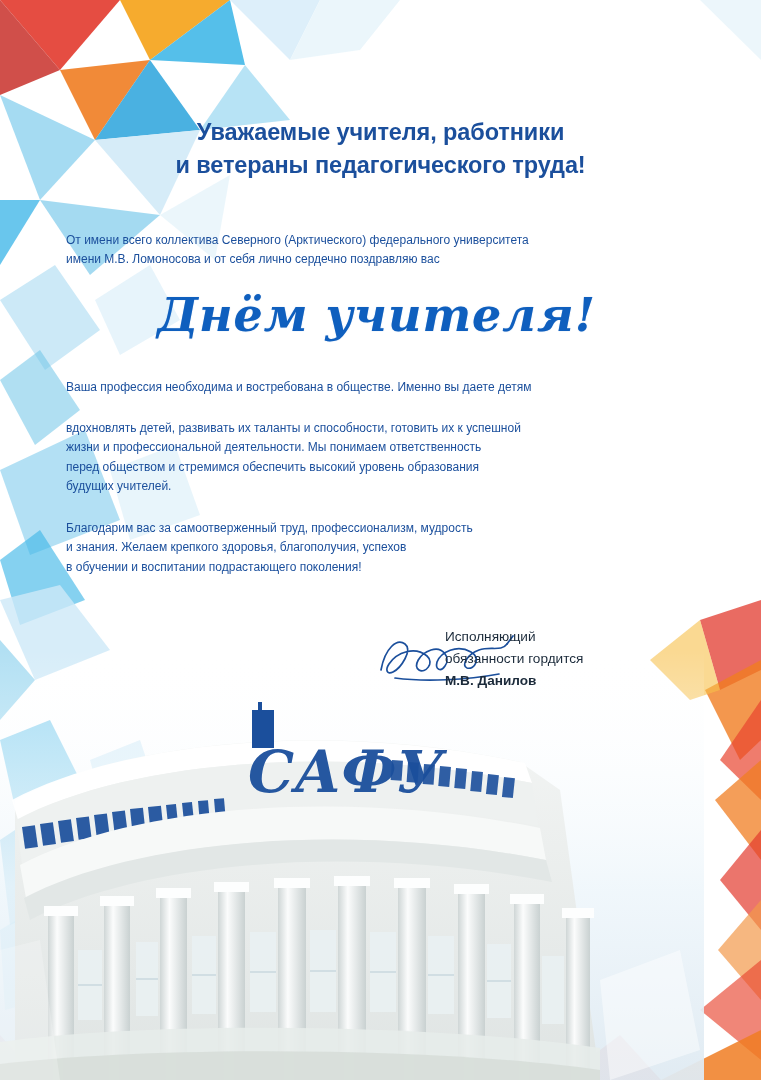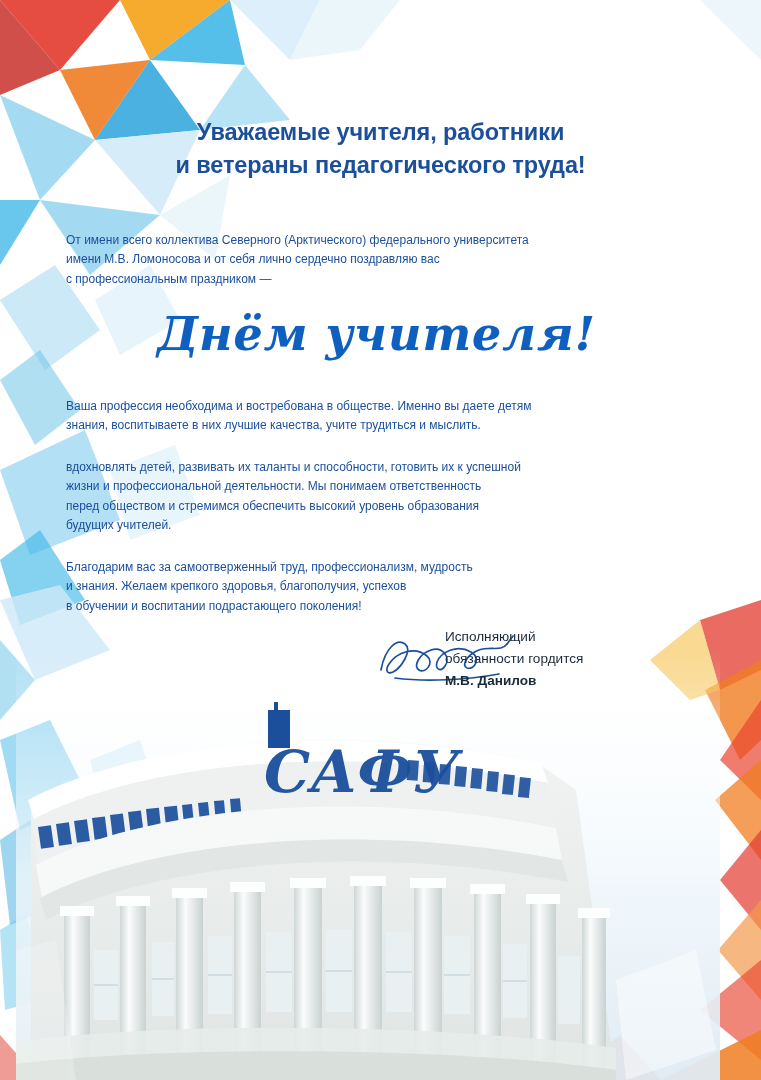--- a/index.html
+++ b/index.html
@@ -303,7 +303,6 @@
     <p class="para p-intro">
       <span>От имени всего коллектива Северного (Арктического) федерального университета</span>
       <span>имени М.В. Ломоносова и от себя лично сердечно поздравляю вас</span>
-      <span>с профессиональным праздником —</span>
     </p>
 
     <div class="bigtitle">Днём учителя!</div>

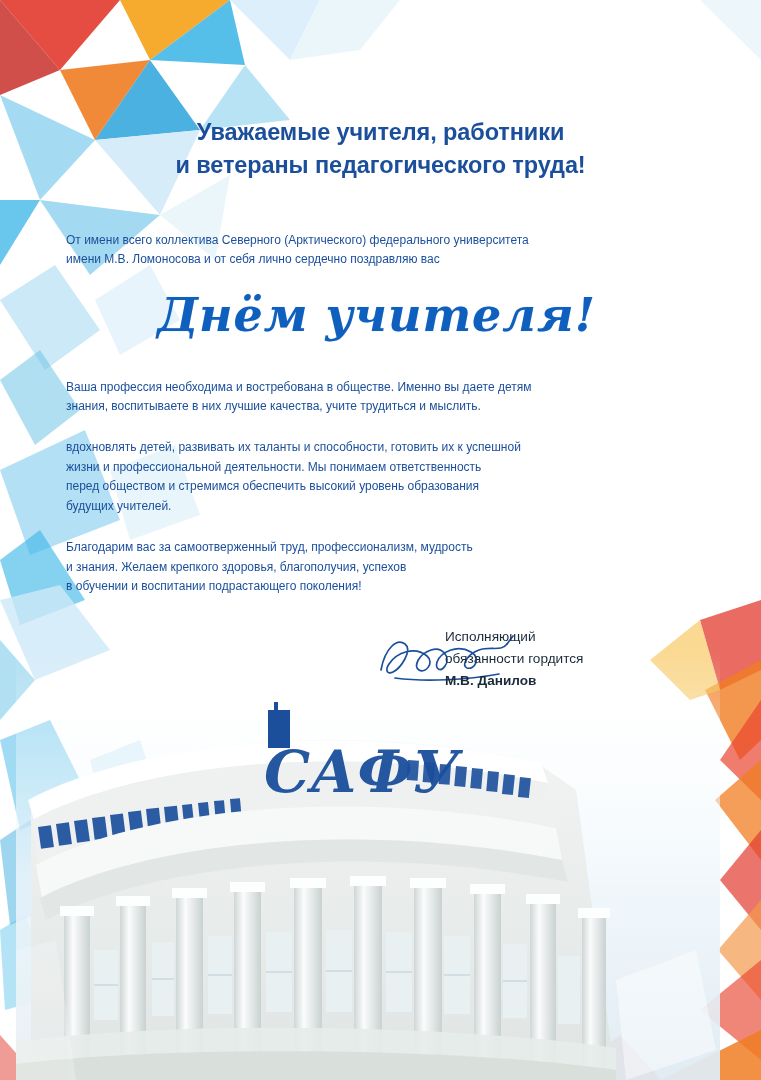--- a/index.html
+++ b/index.html
@@ -309,7 +309,6 @@
 
     <p class="para p-1">
       <span>Ваша профессия необходима и востребована в обществе. Именно вы даете детям</span>
-      <span>знания, воспитываете в них лучшие качества, учите трудиться и мыслить.</span>
     </p>
 
     <p class="para p-2">

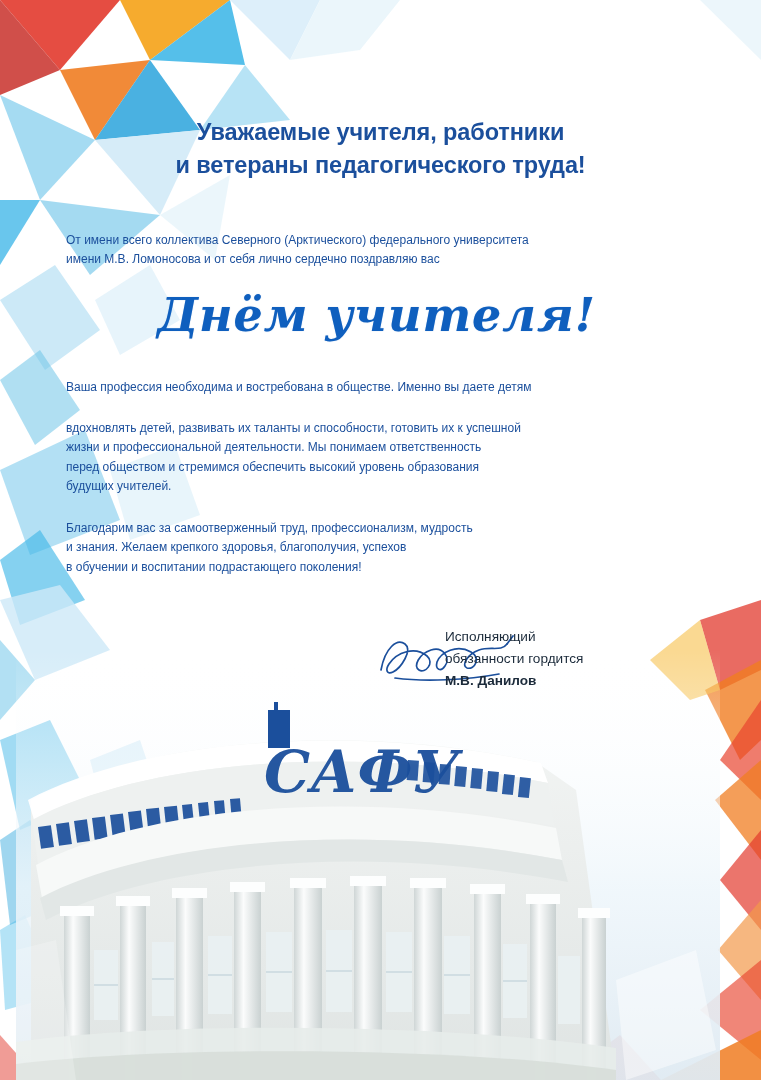--- a/index.html
+++ b/index.html
@@ -38,7 +38,6 @@
     width: 704px;
     height: 430px;
     overflow: hidden;
-    margin-left: 16px;
   }
   .photo svg { display:block; width:761px; height:430px; }
 

